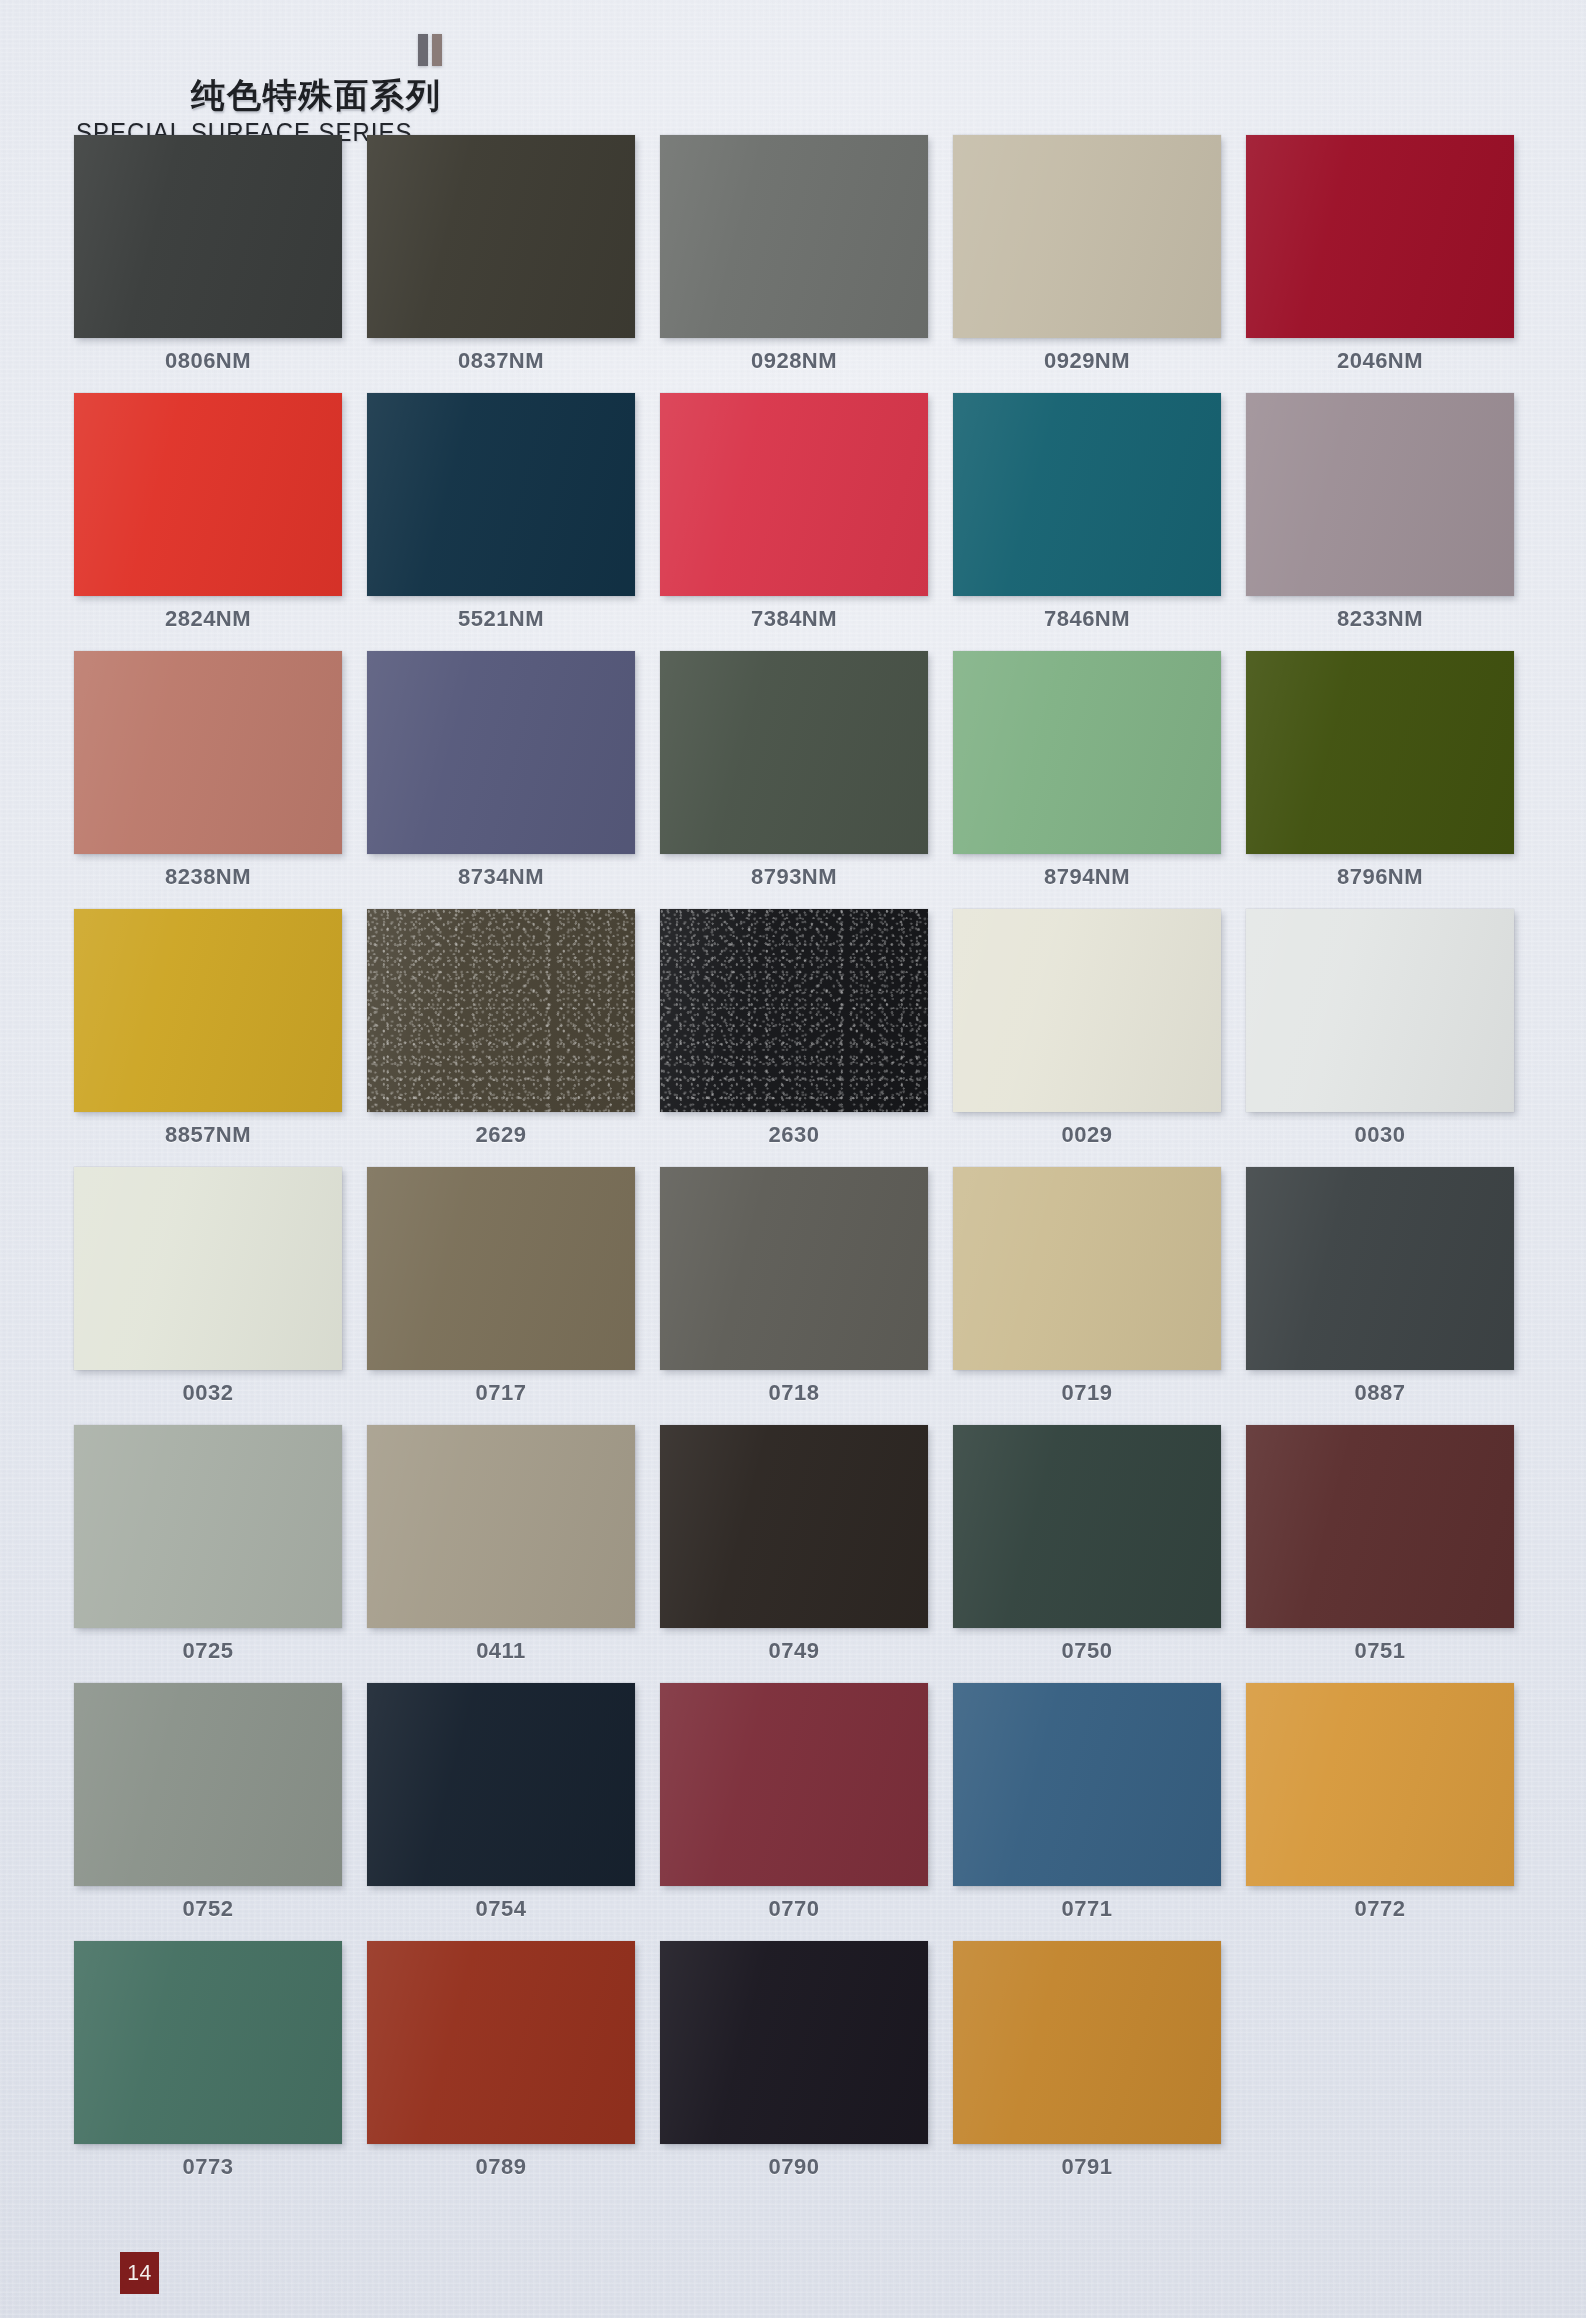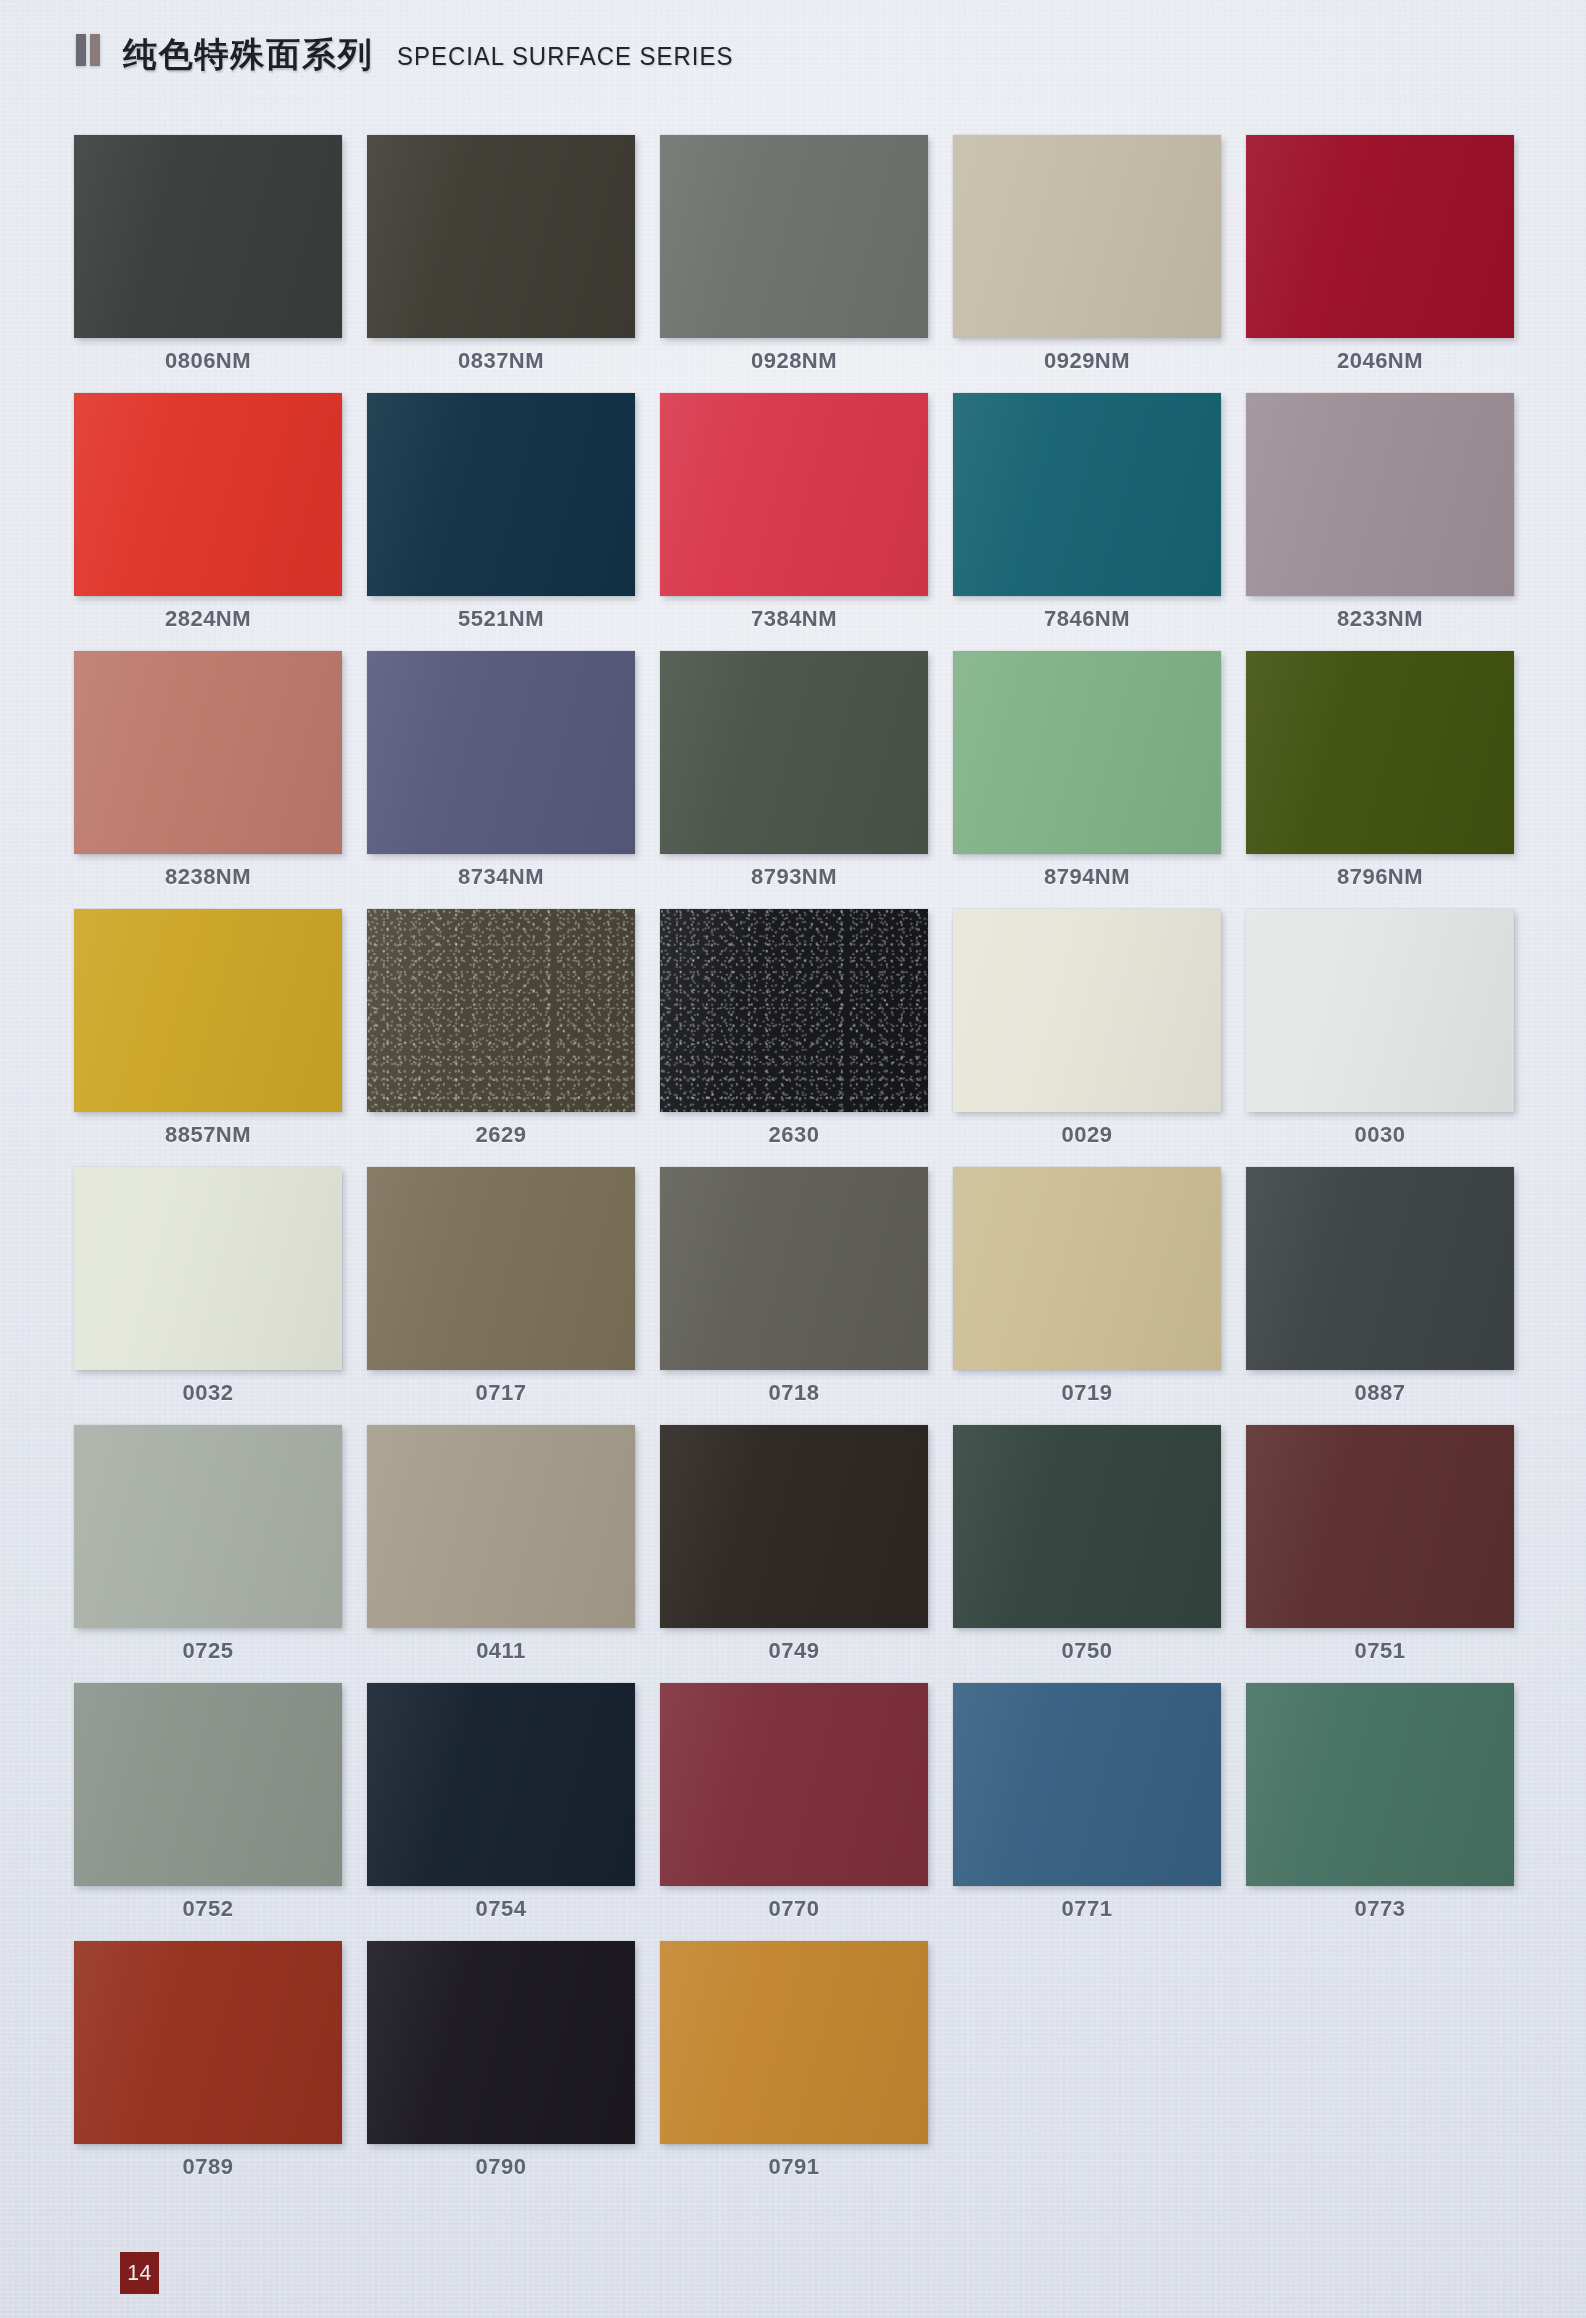--- a/index.html
+++ b/index.html
@@ -37,7 +37,8 @@
     top: 34px;
     display: flex;
     align-items: flex-end;
-    gap: 23px;
+    gap: 7px;
+    flex-direction: column;
   }
   .hdr-mark {
     display: flex;

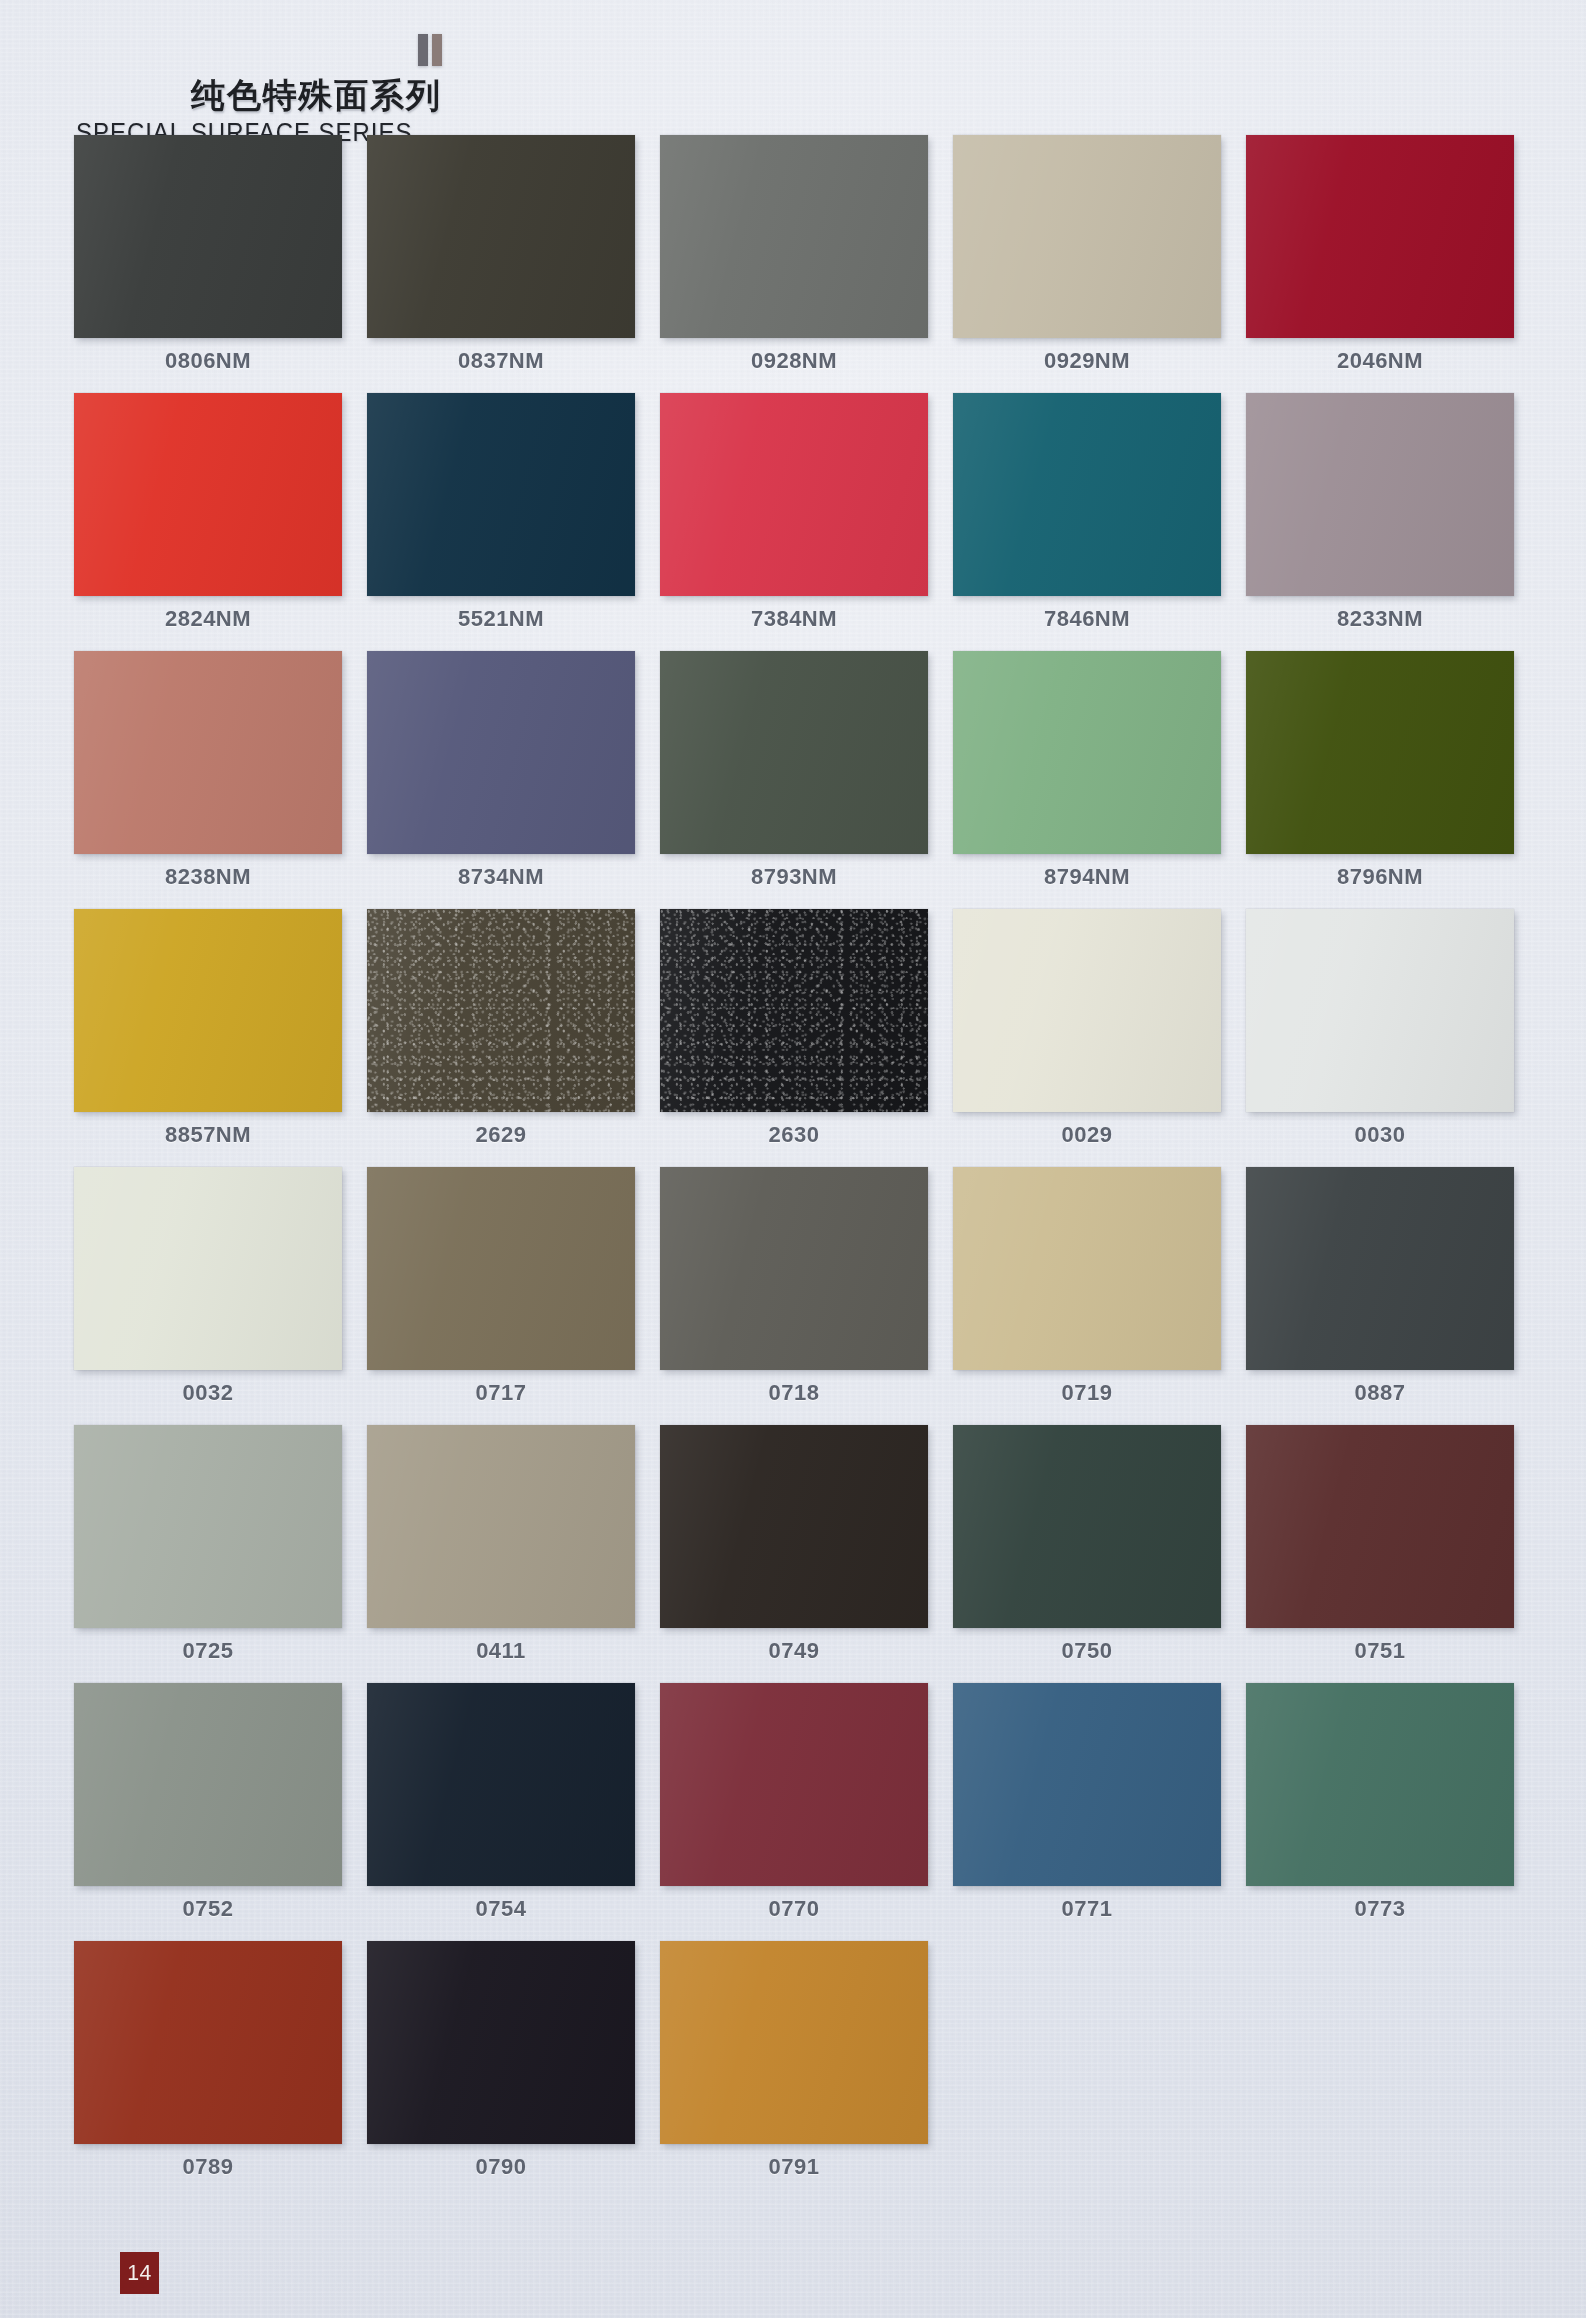--- a/index.html
+++ b/index.html
@@ -391,6 +391,12 @@
       </div>
       <div class="cell">
         <div class="chip-wrap">
+          <div class="chip" style="background: rgb(215, 154, 62);"></div>
+        </div>
+        <div class="chip-label">0772</div>
+      </div>
+      <div class="cell">
+        <div class="chip-wrap">
           <div class="chip" style="background: rgb(70, 113, 99);"></div>
         </div>
         <div class="chip-label">0773</div>

